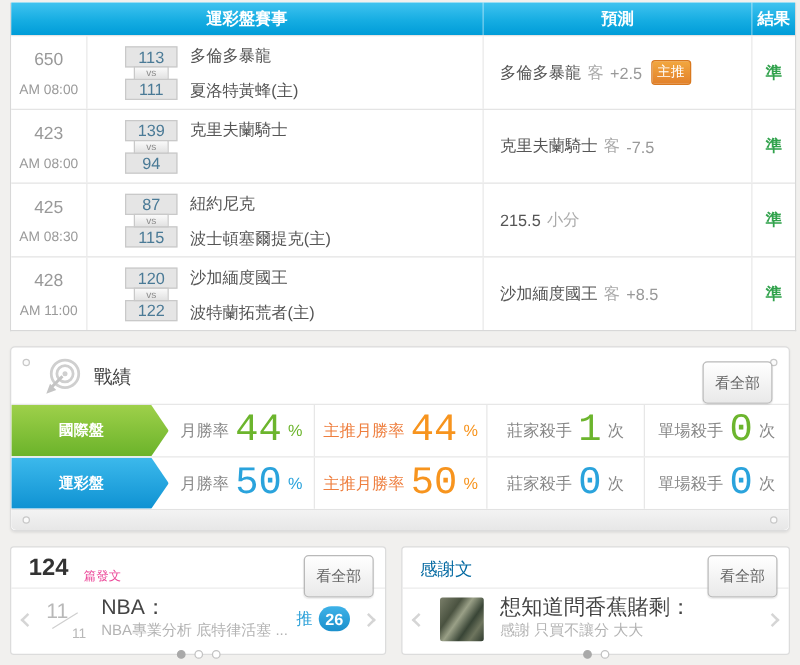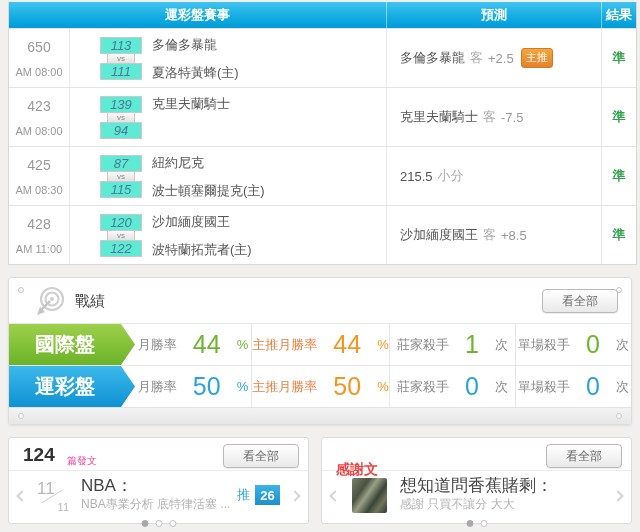--- a/index.html
+++ b/index.html
@@ -27,8 +27,8 @@
   .game-time{ color:#9a9a9a; font-size:11px; }
   .c-games{ width:316px; display:flex; align-items:center; padding-left:30px; }
   .score-stack{ display:flex; flex-direction:column; align-items:center; }
-  .score-box{ width:42px; height:17px; border:1px solid #c9c9c9; background:#5eead4;
-    color:#4a7a96; font-size:13px; display:flex; align-items:center; justify-content:center;font-style:italic; }
+  .score-box{ width:42px; height:17px; border:1px solid #c9c9c9; background:#e5e5e5;
+    color:#4a7a96; font-size:13px; display:flex; align-items:center; justify-content:center; }
   .vs-box{ width:28px; height:11px; margin:-1px 0; border:1px solid #c9c9c9;
     background:linear-gradient(#fafafa,#e2e2e2); color:#8a8a8a; font-size:8px;
     display:flex; align-items:center; justify-content:center; z-index:1; position:relative;}

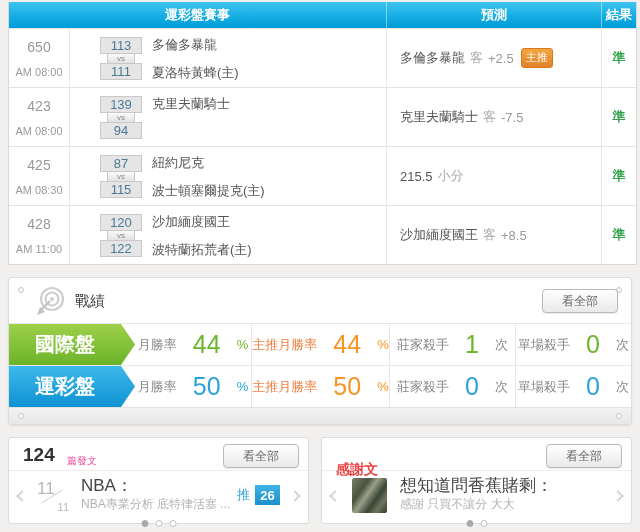--- a/index.html
+++ b/index.html
@@ -55,7 +55,7 @@
   .record-head{ position:relative; height:45px; }
   .target-icon{ position:absolute; left:26px; top:7px; }
   .record-title{ position:absolute; left:66px; top:14px; color:#404040; font-size:15px; }
-  .btn-all{ position:absolute; right:13px; top:11px; height:24px; padding:0 19px;
+  .btn-all{ position:absolute; right:13px; top:11px; height:34px; padding:0 9px;
     border:1px solid #b9b9b9; border-radius:4px; color:#666; font-size:12px;
     background:linear-gradient(#fff,#e9e9e9); box-shadow:0 1px 1px rgba(0,0,0,.08);
     display:flex; align-items:center; cursor:pointer; }

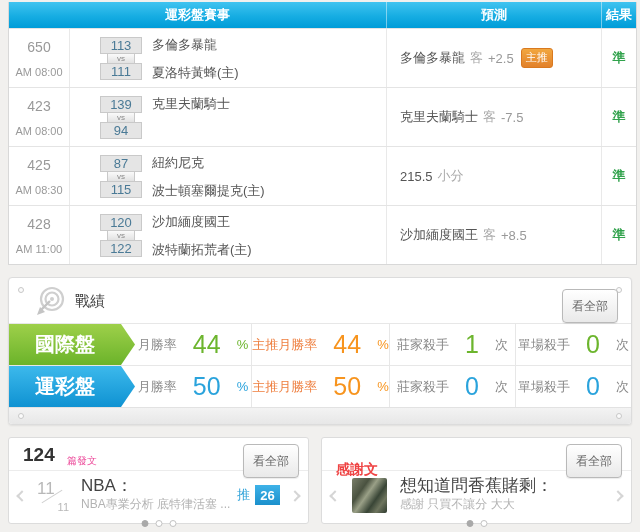--- a/index.html
+++ b/index.html
@@ -61,7 +61,7 @@
     display:flex; align-items:center; cursor:pointer; }
   .stat-row{ display:flex; height:42px; border-top:1px solid #e7e7e7; }
   .banner{ width:126px; display:flex; align-items:center; justify-content:center;
-    padding-right:14px; color:#fff; font-weight:bold; font-size:20px;
+    padding-right:14px; color:#fff; font-weight:bold; font-size:12px;
     clip-path:polygon(0 0, calc(100% - 14px) 0, 100% 50%, calc(100% - 14px) 100%, 0 100%); }
   .banner-green{ background:linear-gradient(180deg,#9ed04a,#6bb32a); }
   .banner-blue{ background:linear-gradient(180deg,#3cb9ec,#0f92d2); }

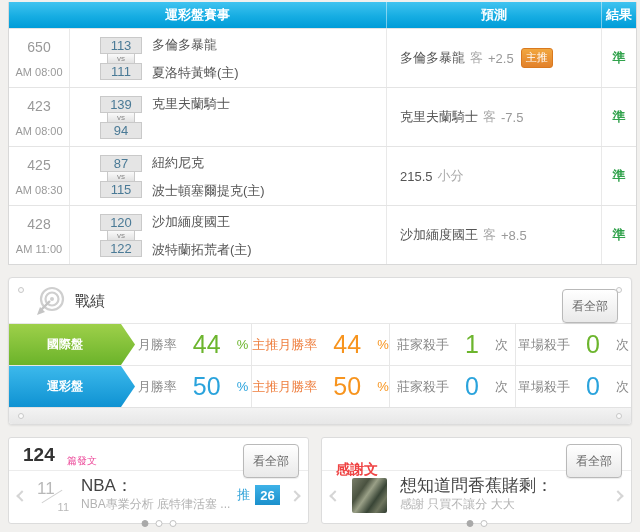--- a/index.html
+++ b/index.html
@@ -65,7 +65,7 @@
     clip-path:polygon(0 0, calc(100% - 14px) 0, 100% 50%, calc(100% - 14px) 100%, 0 100%); }
   .banner-green{ background:linear-gradient(180deg,#9ed04a,#6bb32a); }
   .banner-blue{ background:linear-gradient(180deg,#3cb9ec,#0f92d2); }
-  .stat-cell{ display:flex; align-items:center; justify-content:center; gap:16px; }
+  .stat-cell{ display:flex; align-items:center; justify-content:center; gap:5px; }
   .stat-cell + .stat-cell{ border-left:1px solid #e7e7e7; }
   .sc1{ width:116px; } .sc2{ width:138px; } .sc3{ width:126px; } .sc4{ flex:1; }
   .stat-label{ color:#888; font-size:13px; }

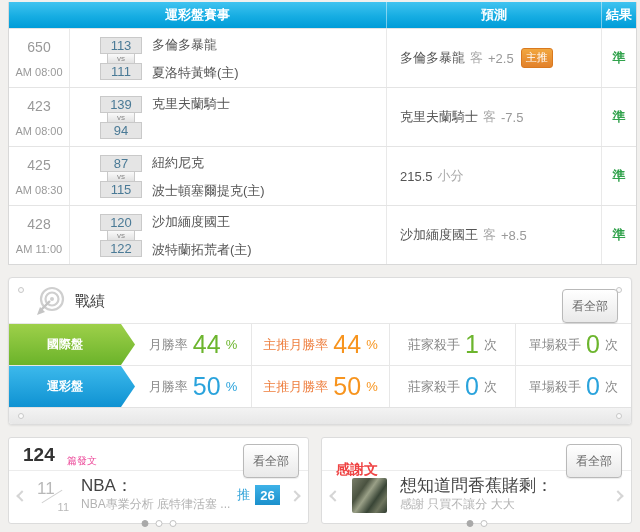--- a/index.html
+++ b/index.html
@@ -70,7 +70,7 @@
   .sc1{ width:116px; } .sc2{ width:138px; } .sc3{ width:126px; } .sc4{ flex:1; }
   .stat-label{ color:#888; font-size:13px; }
   .stat-label.orange{ color:#ee7e3e; }
-  .stat-value{ font-size:25px; }
+  .stat-value{ font-size:31px;font-family:Liberation Mono, monospace; }
   .stat-unit{ font-size:13px; }
   .row-green .v-main{ color:#6cb52d; } .row-blue .v-main{ color:#2aa3dc; }
   .v-orange{ color:#f7941e; }

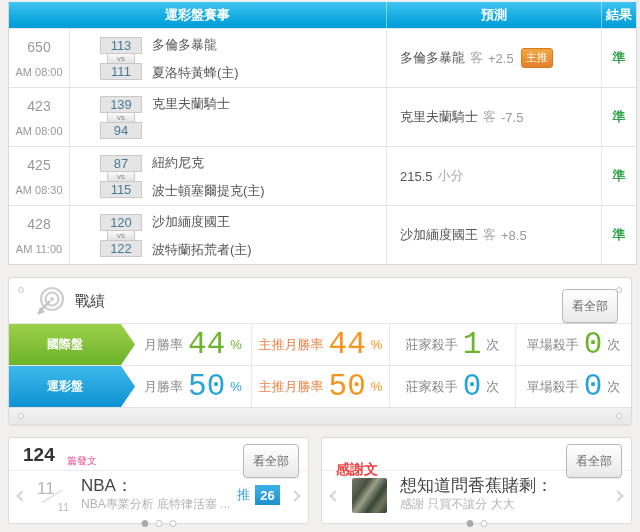--- a/index.html
+++ b/index.html
@@ -86,7 +86,7 @@
   .bp-head .btn-all{ top:6px; right:9px; }
   .posts-count{ position:absolute; left:14px; top:6px; font-size:19px; font-weight:bold; color:#333; }
   .posts-count-label{ position:absolute; left:58px; top:16px; color:#ec4899; font-size:10px; }
-  .thanks-title{ position:absolute; left:14px; top:23px; color:#ef4444; font-size:14px;font-weight:bold; }
+  .thanks-title{ position:absolute; left:14px; top:9px; color:#0369a1; font-size:14px; }
   .bp-item{ position:relative; height:52px; }
   .chev{ position:absolute; top:21px; width:8px; height:8px;
     border-left:2px solid #d5d5d5; border-bottom:2px solid #d5d5d5; cursor:pointer; }

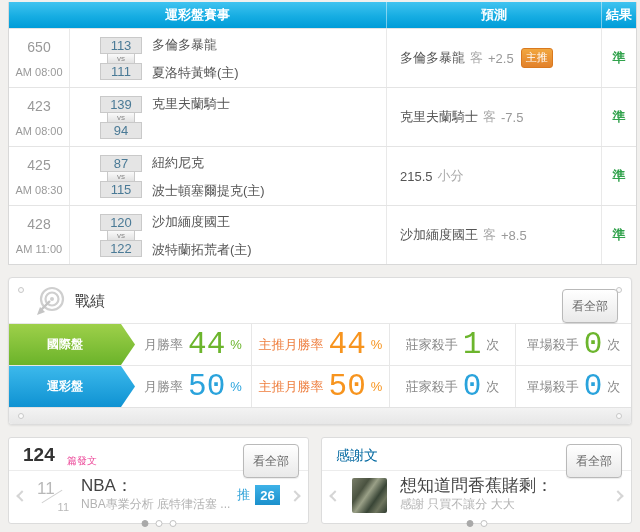--- a/index.html
+++ b/index.html
@@ -102,7 +102,7 @@
   .post-excerpt{ color:#b3b3b3; font-size:12px; line-height:18px; }
   .push-wrap{ position:absolute; right:28px; top:14px; display:flex; align-items:center; gap:5px; }
   .push-label{ color:#2aa0d8; font-size:13px; }
-  .push-count{ min-width:25px; height:20px; padding:0 4px; border-radius:0;
+  .push-count{ min-width:25px; height:20px; padding:0 4px; border-radius:10px;
     background:linear-gradient(#3eb2e8,#1b90cc); color:#fff; font-weight:bold; font-size:13px;
     display:flex; align-items:center; justify-content:center; cursor:pointer; }
   .avatar{ position:absolute; left:30px; top:7px; width:35px; height:35px; border-radius:2px;

